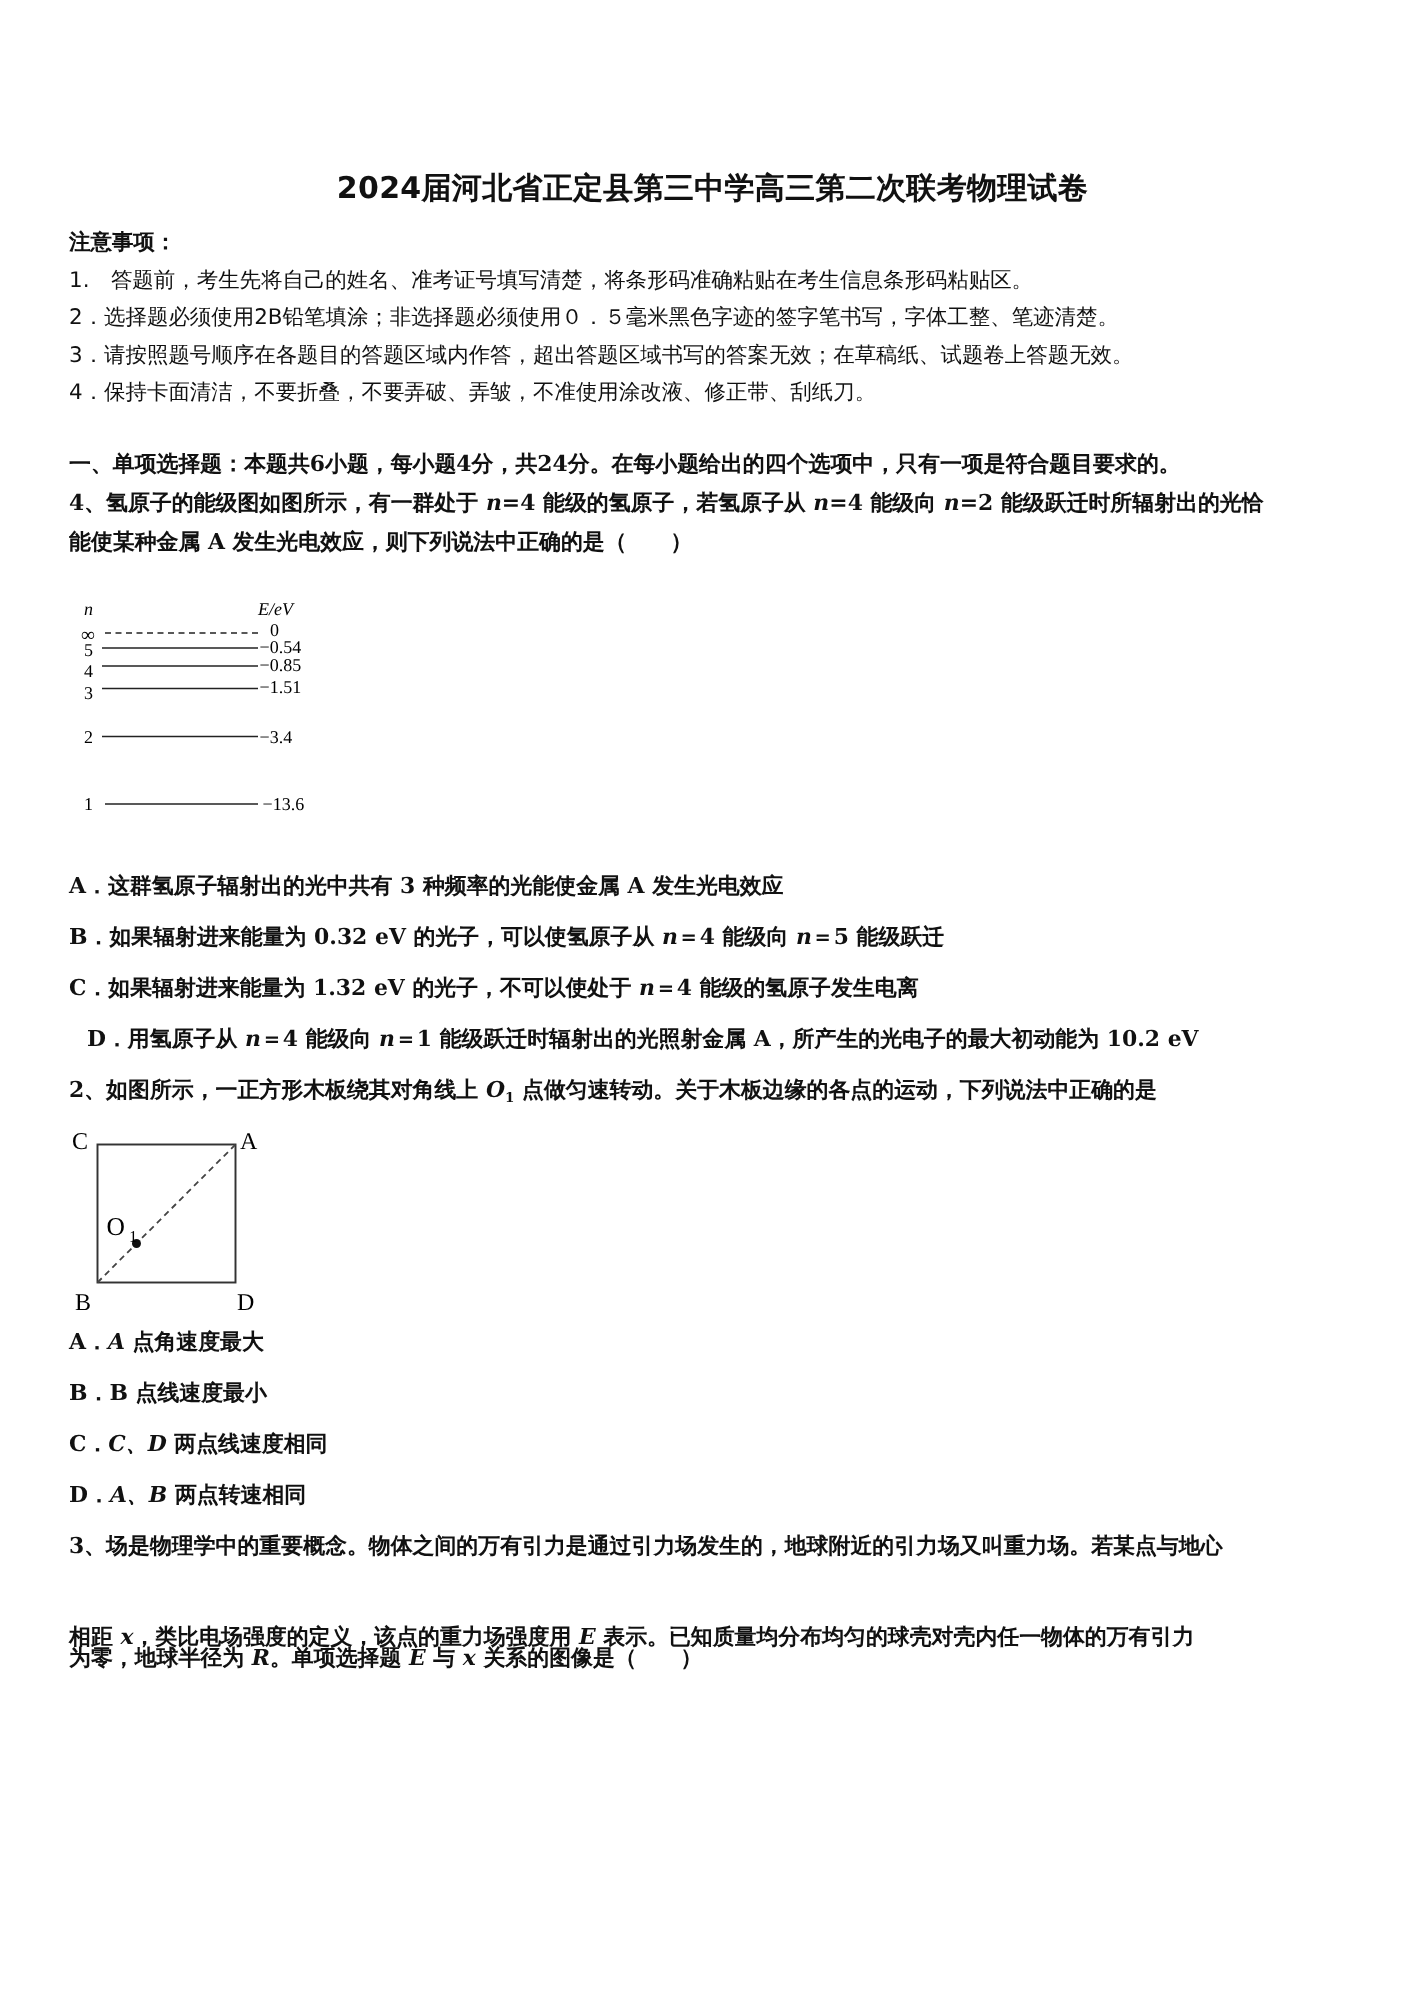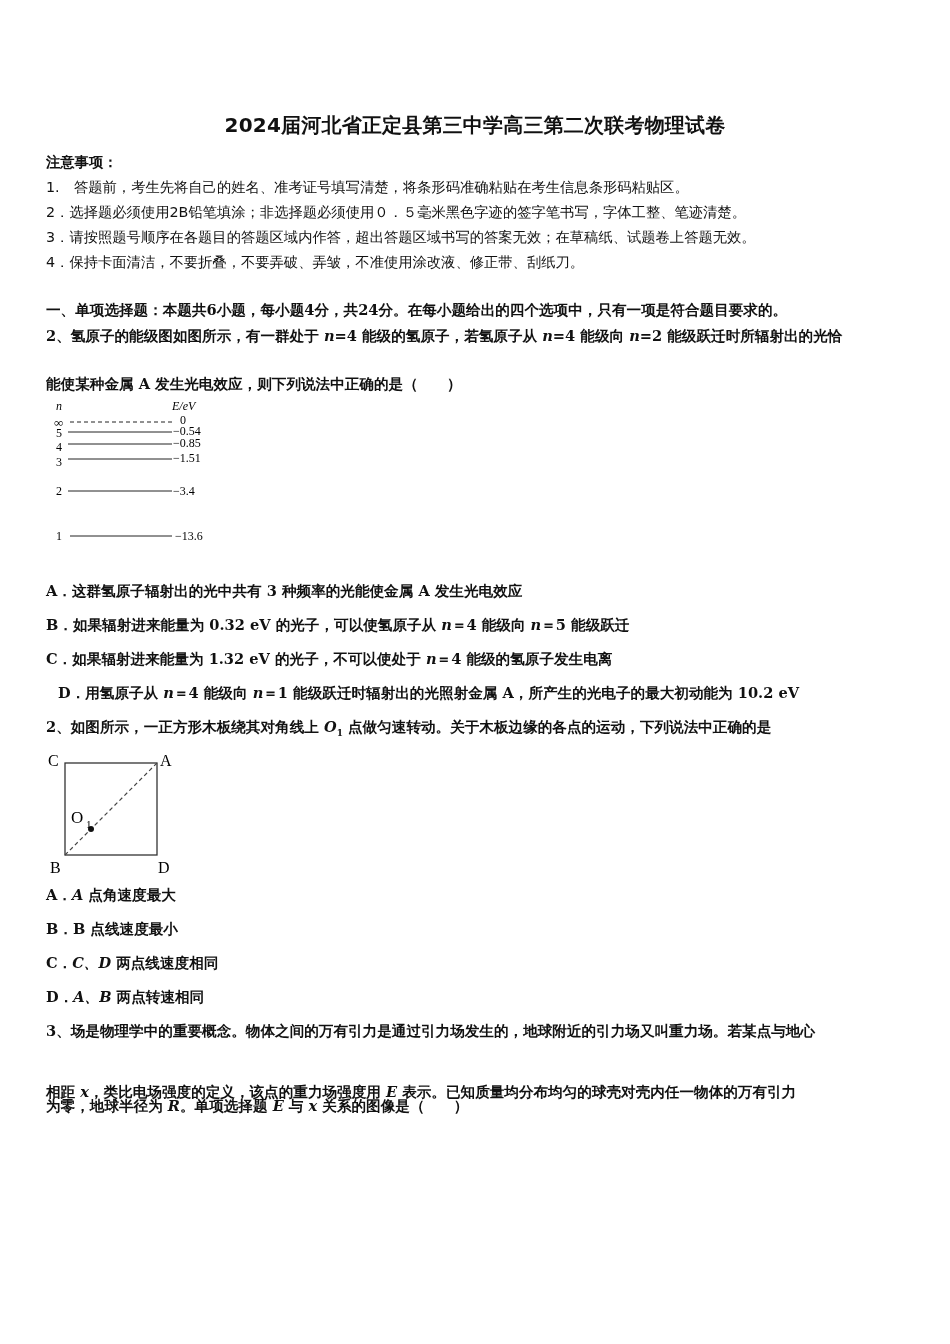--- a/index.html
+++ b/index.html
@@ -36,7 +36,7 @@
 
 <div class="line" style="top:300px;">一、单项选择题：本题共6小题，每小题4分，共24分。在每小题给出的四个选项中，只有一项是符合题目要求的。</div>
 
-<div class="line" style="top:326px;"><span>2、氢原子的能级图如图所示，有一群处于 </span><span class="it">n</span><span>=4 能级的氢原子，若氢原子从 </span><span class="it">n</span><span>=4 能级向 </span><span class="it">n</span><span>=2 能级跃迁时所辐射出的光恰</span></div>
+<div class="line" style="top:326px;"><span>4、氢原子的能级图如图所示，有一群处于 </span><span class="it">n</span><span>=4 能级的氢原子，若氢原子从 </span><span class="it">n</span><span>=4 能级向 </span><span class="it">n</span><span>=2 能级跃迁时所辐射出的光恰</span></div>
 <div class="line" style="top:374px;">能使某种金属 A 发生光电效应，则下列说法中正确的是（　　）</div>
 
 <div class="svgwrap" style="left:50px; top:395px;">

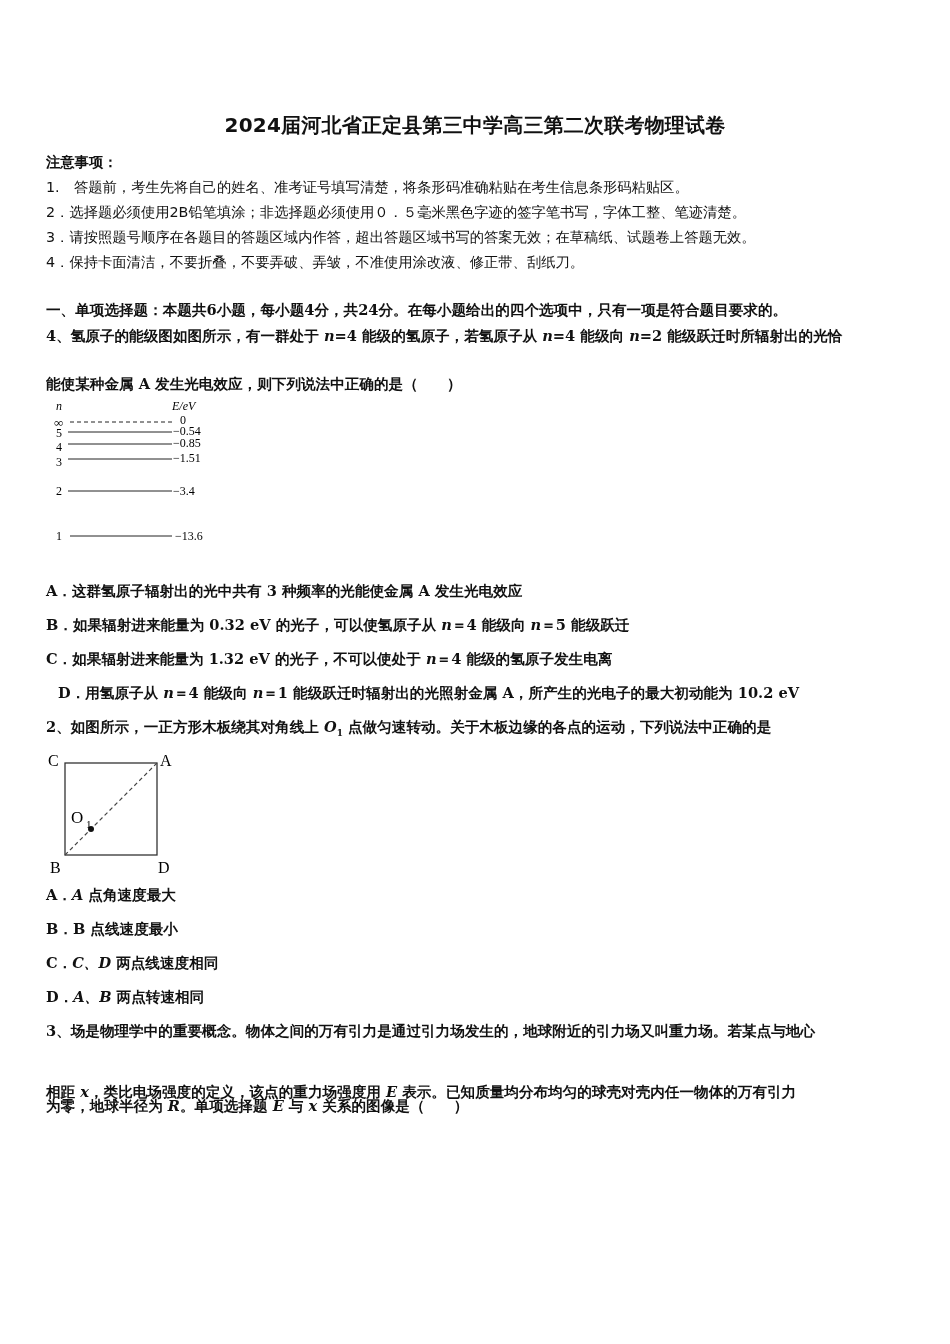--- a/index.html
+++ b/index.html
@@ -37,7 +37,7 @@
 <div class="line" style="top:300px;">一、单项选择题：本题共6小题，每小题4分，共24分。在每小题给出的四个选项中，只有一项是符合题目要求的。</div>
 
 <div class="line" style="top:326px;"><span>4、氢原子的能级图如图所示，有一群处于 </span><span class="it">n</span><span>=4 能级的氢原子，若氢原子从 </span><span class="it">n</span><span>=4 能级向 </span><span class="it">n</span><span>=2 能级跃迁时所辐射出的光恰</span></div>
-<div class="line" style="top:374px;">能使某种金属 A 发生光电效应，则下列说法中正确的是（　　）</div>
+<div class="line" style="top:352px;">能使某种金属 A 发生光电效应，则下列说法中正确的是（　　）</div>
 
 <div class="svgwrap" style="left:50px; top:395px;">
   <svg width="170" height="155" viewBox="0 0 170 155">

